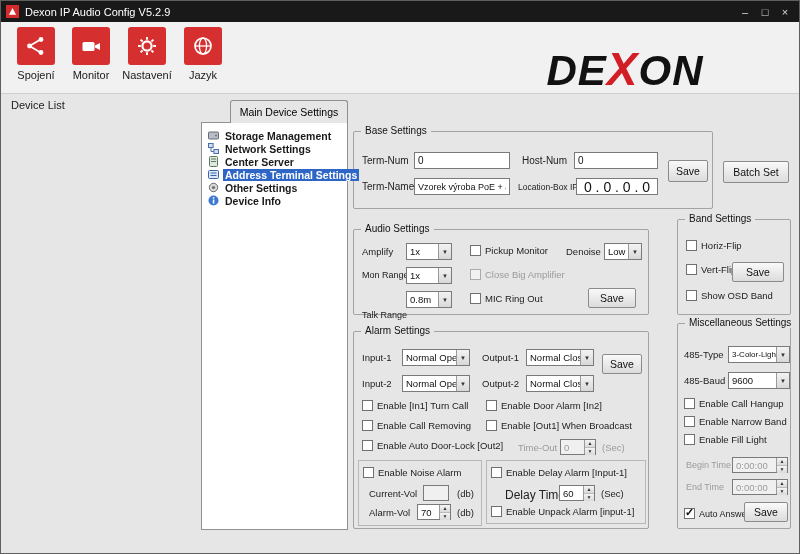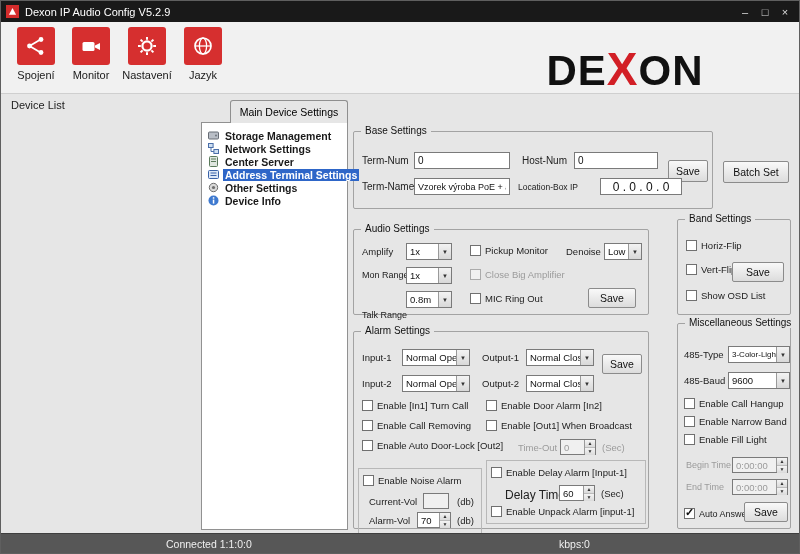--- a/index.html
+++ b/index.html
@@ -19,7 +19,7 @@
   .tbtn { position:absolute; top:5px; width:54px; text-align:center; }
   .tbtn .sq { width:38px; height:38px; margin:0 auto; background:#d62f2f; border-radius:3px; display:flex; align-items:center; justify-content:center; }
   .tbtn .tlbl { display:block; font-size:11px; color:#1a1a1a; margin-top:4px; white-space:nowrap; }
-  .logo { position:absolute; left:536px; top:22px; width:176px; height:50px; text-align:center; line-height:50px; font-weight:bold; letter-spacing:1px; white-space:nowrap; }
+  .logo { position:absolute; left:536px; top:22px; width:176px; height:50px; text-align:center; line-height:50px; font-weight:bold; letter-spacing:1px; white-space:nowrap;font-style:italic; }
   .logo .blk { font-size:42px; color:#111; }
   .logo .red { font-size:46px; color:#d21f26; }
 

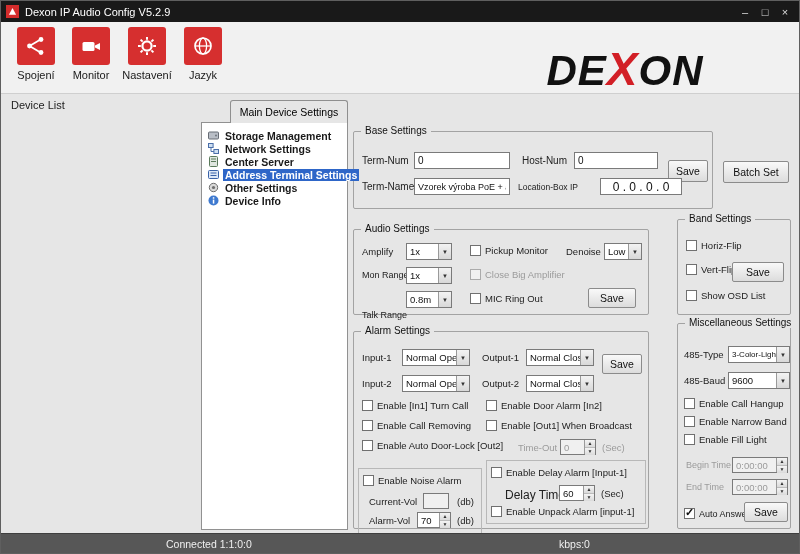--- a/index.html
+++ b/index.html
@@ -45,7 +45,7 @@
 
   .txt { position:absolute; background:#fff; border:1px solid #7a7a7a; font-size:10px; padding:0 3px; font-family:inherit; color:#111; height:17px; }
 
-  .ipbox { position:absolute; background:#fff; border:1px solid #7a7a7a; height:17px; font-size:12px; display:flex; align-items:center; justify-content:center; color:#111;margin-left:24px; }
+  .ipbox { position:absolute; background:#fff; border:1px solid #7a7a7a; height:17px; font-size:14px; display:flex; align-items:center; justify-content:center; color:#111; }
 
   .btn { position:absolute; background:linear-gradient(#f9f9f9,#dcdcdc); border:1px solid #8b8b8b; border-radius:2px; font-size:10.5px; font-family:inherit; color:#111; cursor:default; }
 

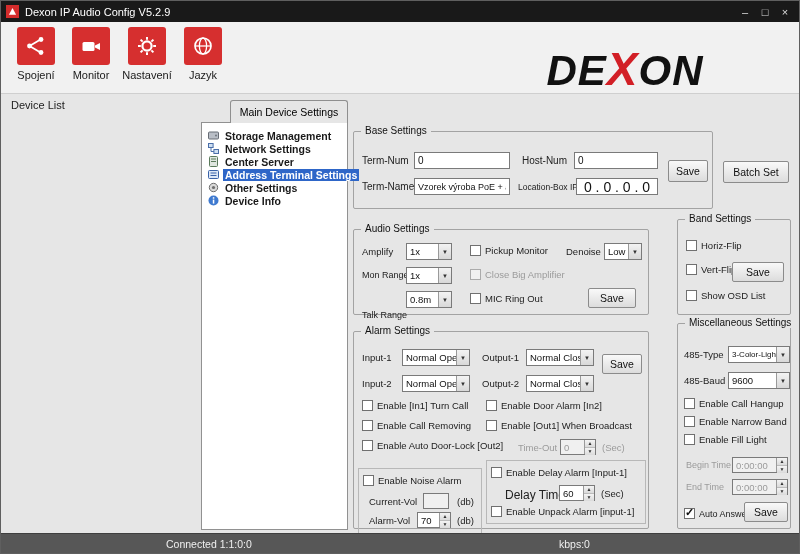--- a/index.html
+++ b/index.html
@@ -263,7 +263,7 @@
     <button class="btn" style="left:54px; top:42px; width:52px; height:20px">Save</button>
     <div class="cb" style="left:8px; top:70px">
         <span class="cbx"></span>
-        <span>Show OSD List</span>
+        <span>Show OSD Band</span>
       </div>
   </div>
 

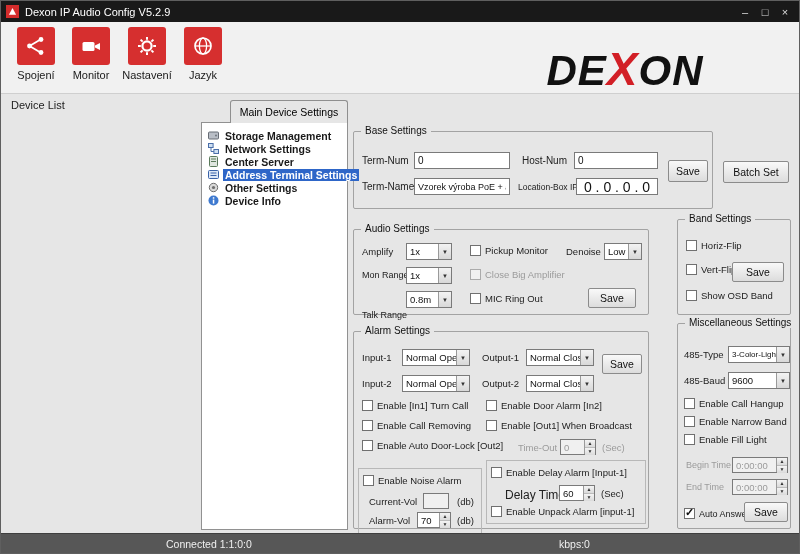--- a/index.html
+++ b/index.html
@@ -321,7 +321,7 @@
       </div>
     <span class="lbl dis" style="left:248px; top:110px; font-size:9.5px">(Sec)</span>
 
-    <div class="subbox" style="left:4px; top:136px; width:124px; height:66px">
+    <div class="subbox" style="left:4px; top:128px; width:124px; height:66px">
       <div class="cb" style="left:4px; top:6px">
           <span class="cbx"></span>
           <span>Enable Noise Alarm</span>

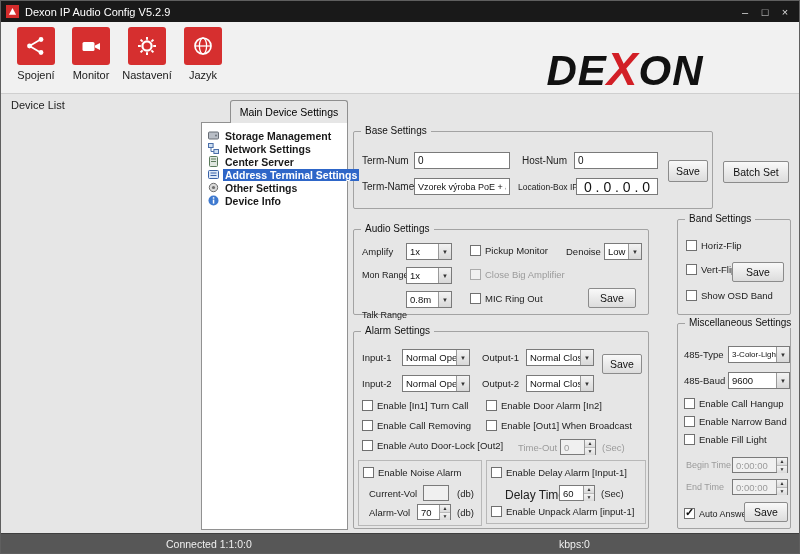--- a/index.html
+++ b/index.html
@@ -410,10 +410,6 @@
     <button class="btn" style="left:66px; top:178px; width:44px; height:20px">Save</button>
   </div>
 
-  <div class="statusbar">
-    <span style="left:165px">Connected   1:1:0:0</span>
-    <span style="left:558px">kbps:0</span>
-  </div>
 
 </div>
 

